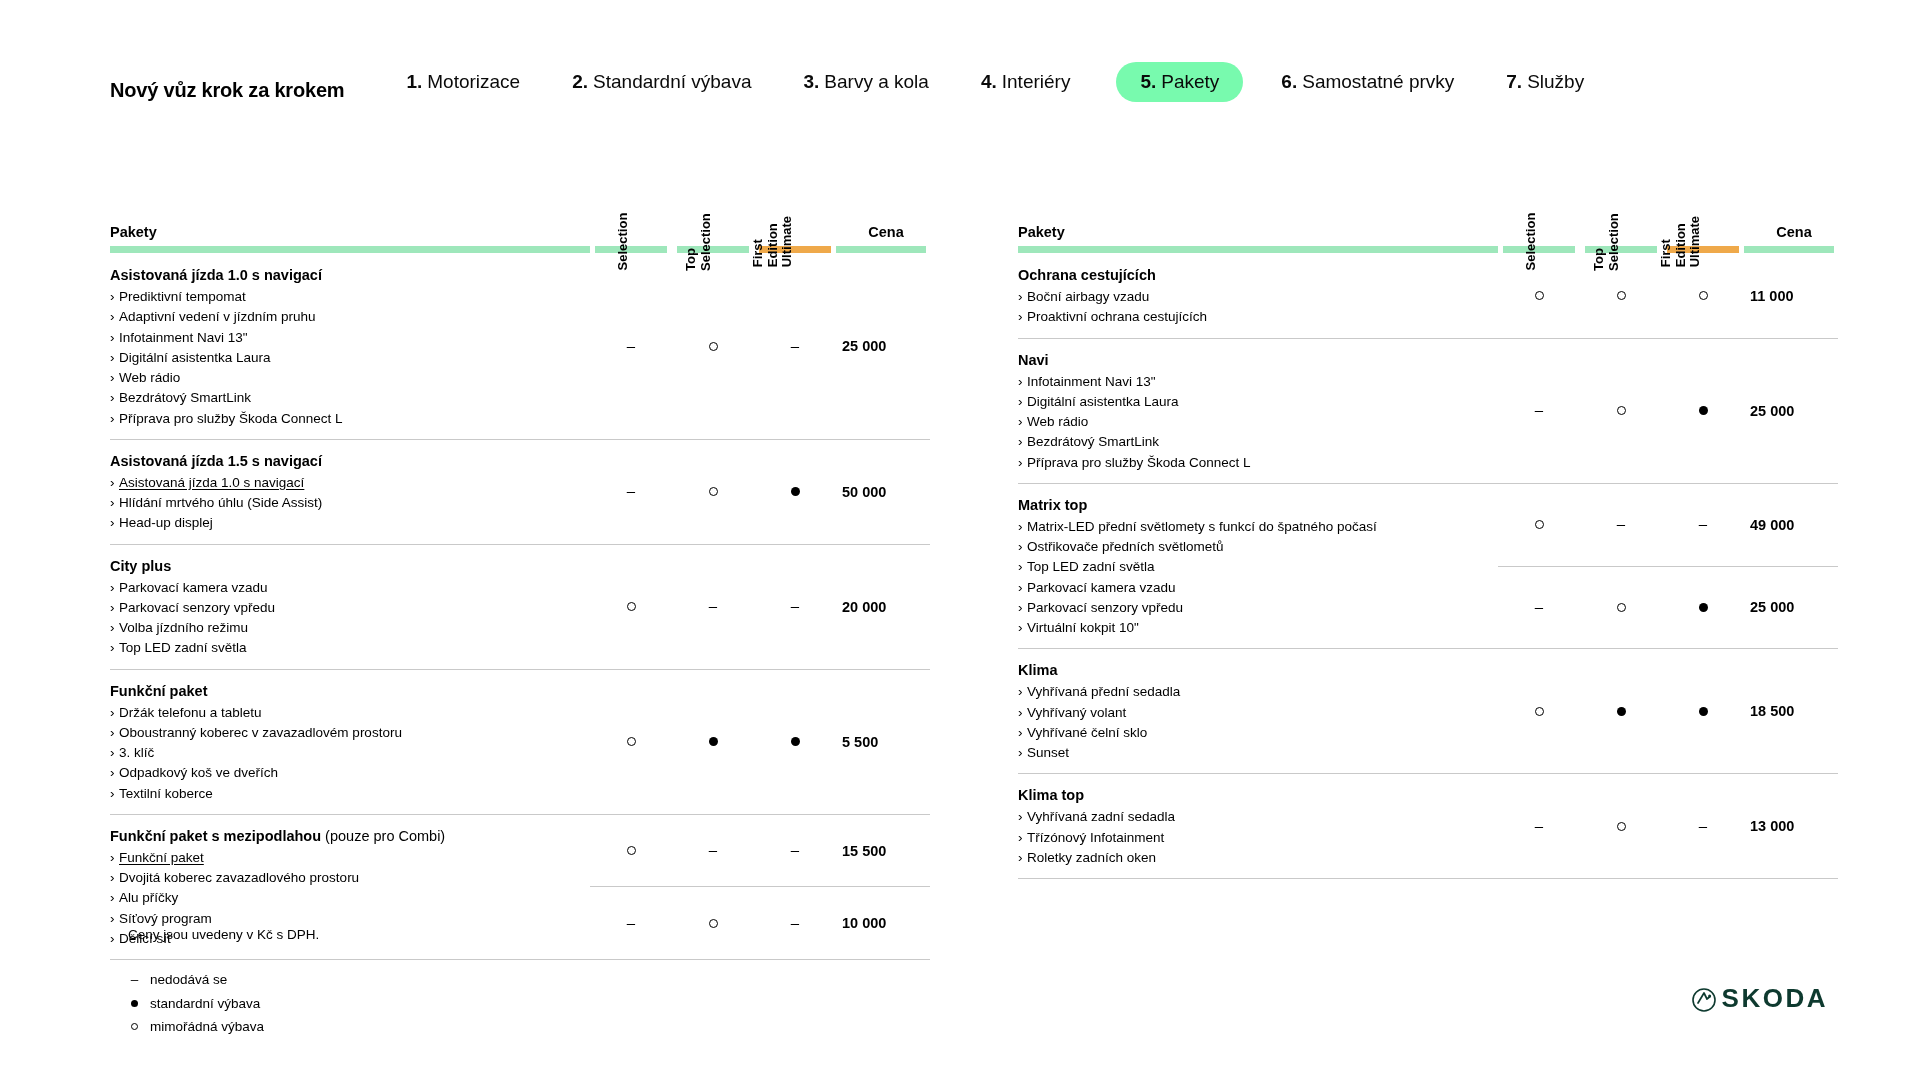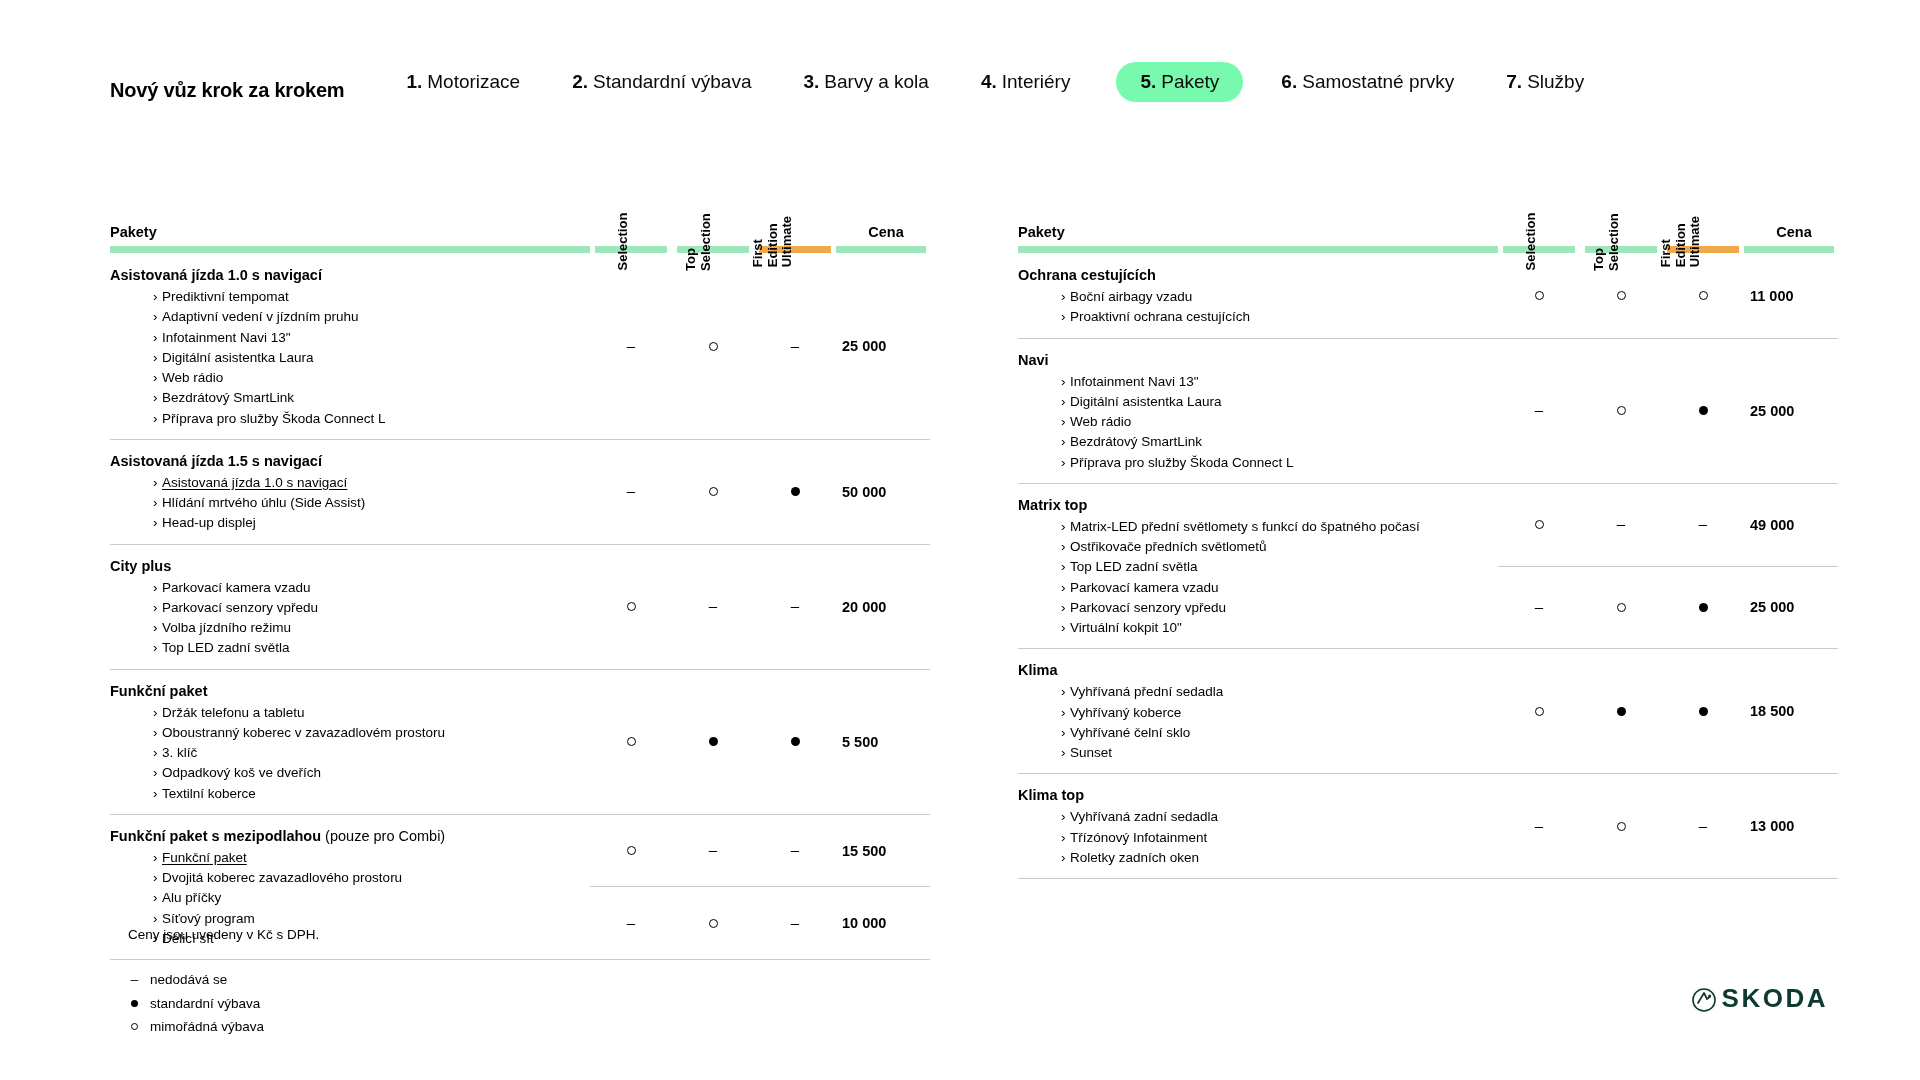--- a/index.html
+++ b/index.html
@@ -141,7 +141,6 @@
     font-weight:400;
     line-height:1.5;
     white-space:nowrap;
-    margin-left:43px;
   }
   .feat .chev{
     display:inline-block;

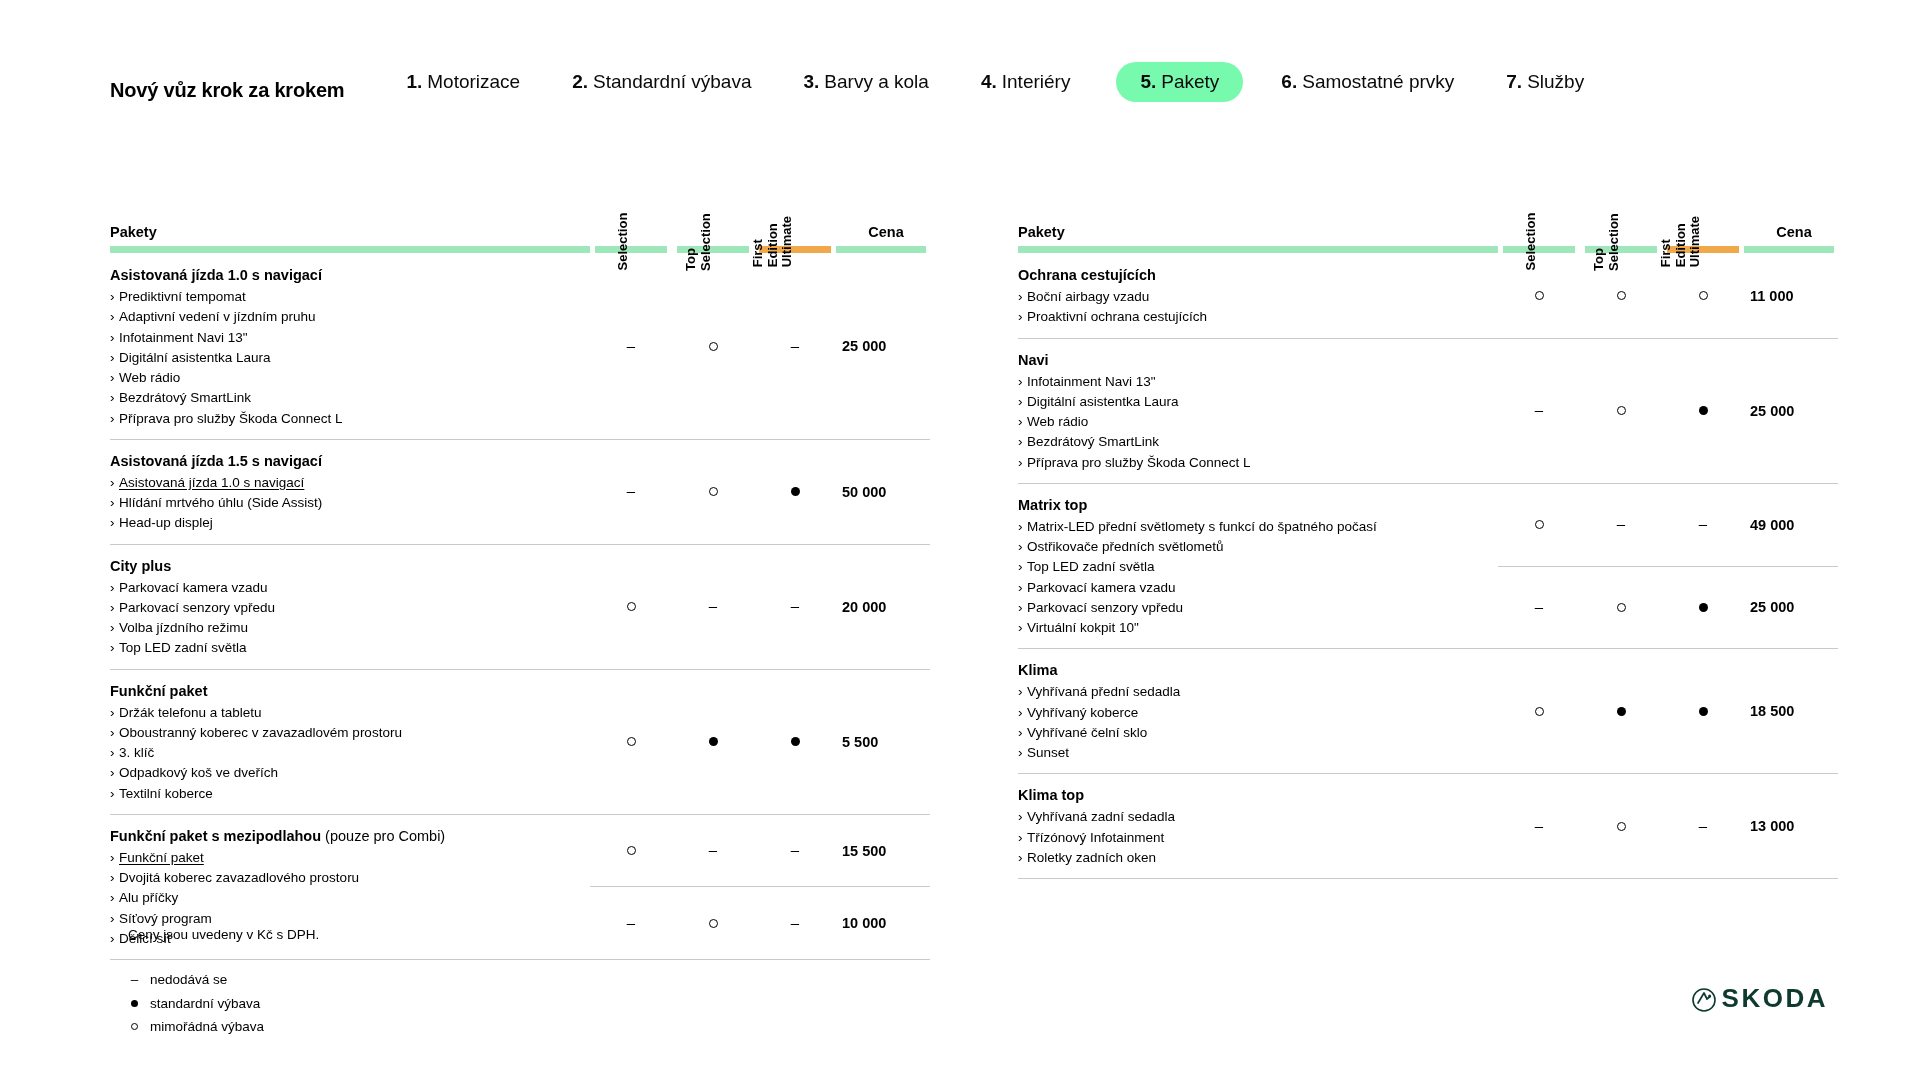--- a/index.html
+++ b/index.html
@@ -475,7 +475,7 @@
           <td class="pkg-cell" rowspan="1">
             <div class="pkg-title">Klima</div>
             <div class="feat"><span class="chev">›</span><span>Vyhřívaná přední sedadla</span></div>
-            <div class="feat"><span class="chev">›</span><span>Vyhřívaný koberce</span></div>
+            <div class="feat"><span class="chev">›</span><span>Vyhřívaný volant</span></div>
             <div class="feat"><span class="chev">›</span><span>Vyhřívané čelní sklo</span></div>
             <div class="feat"><span class="chev">›</span><span>Sunset</span></div>
           </td>

